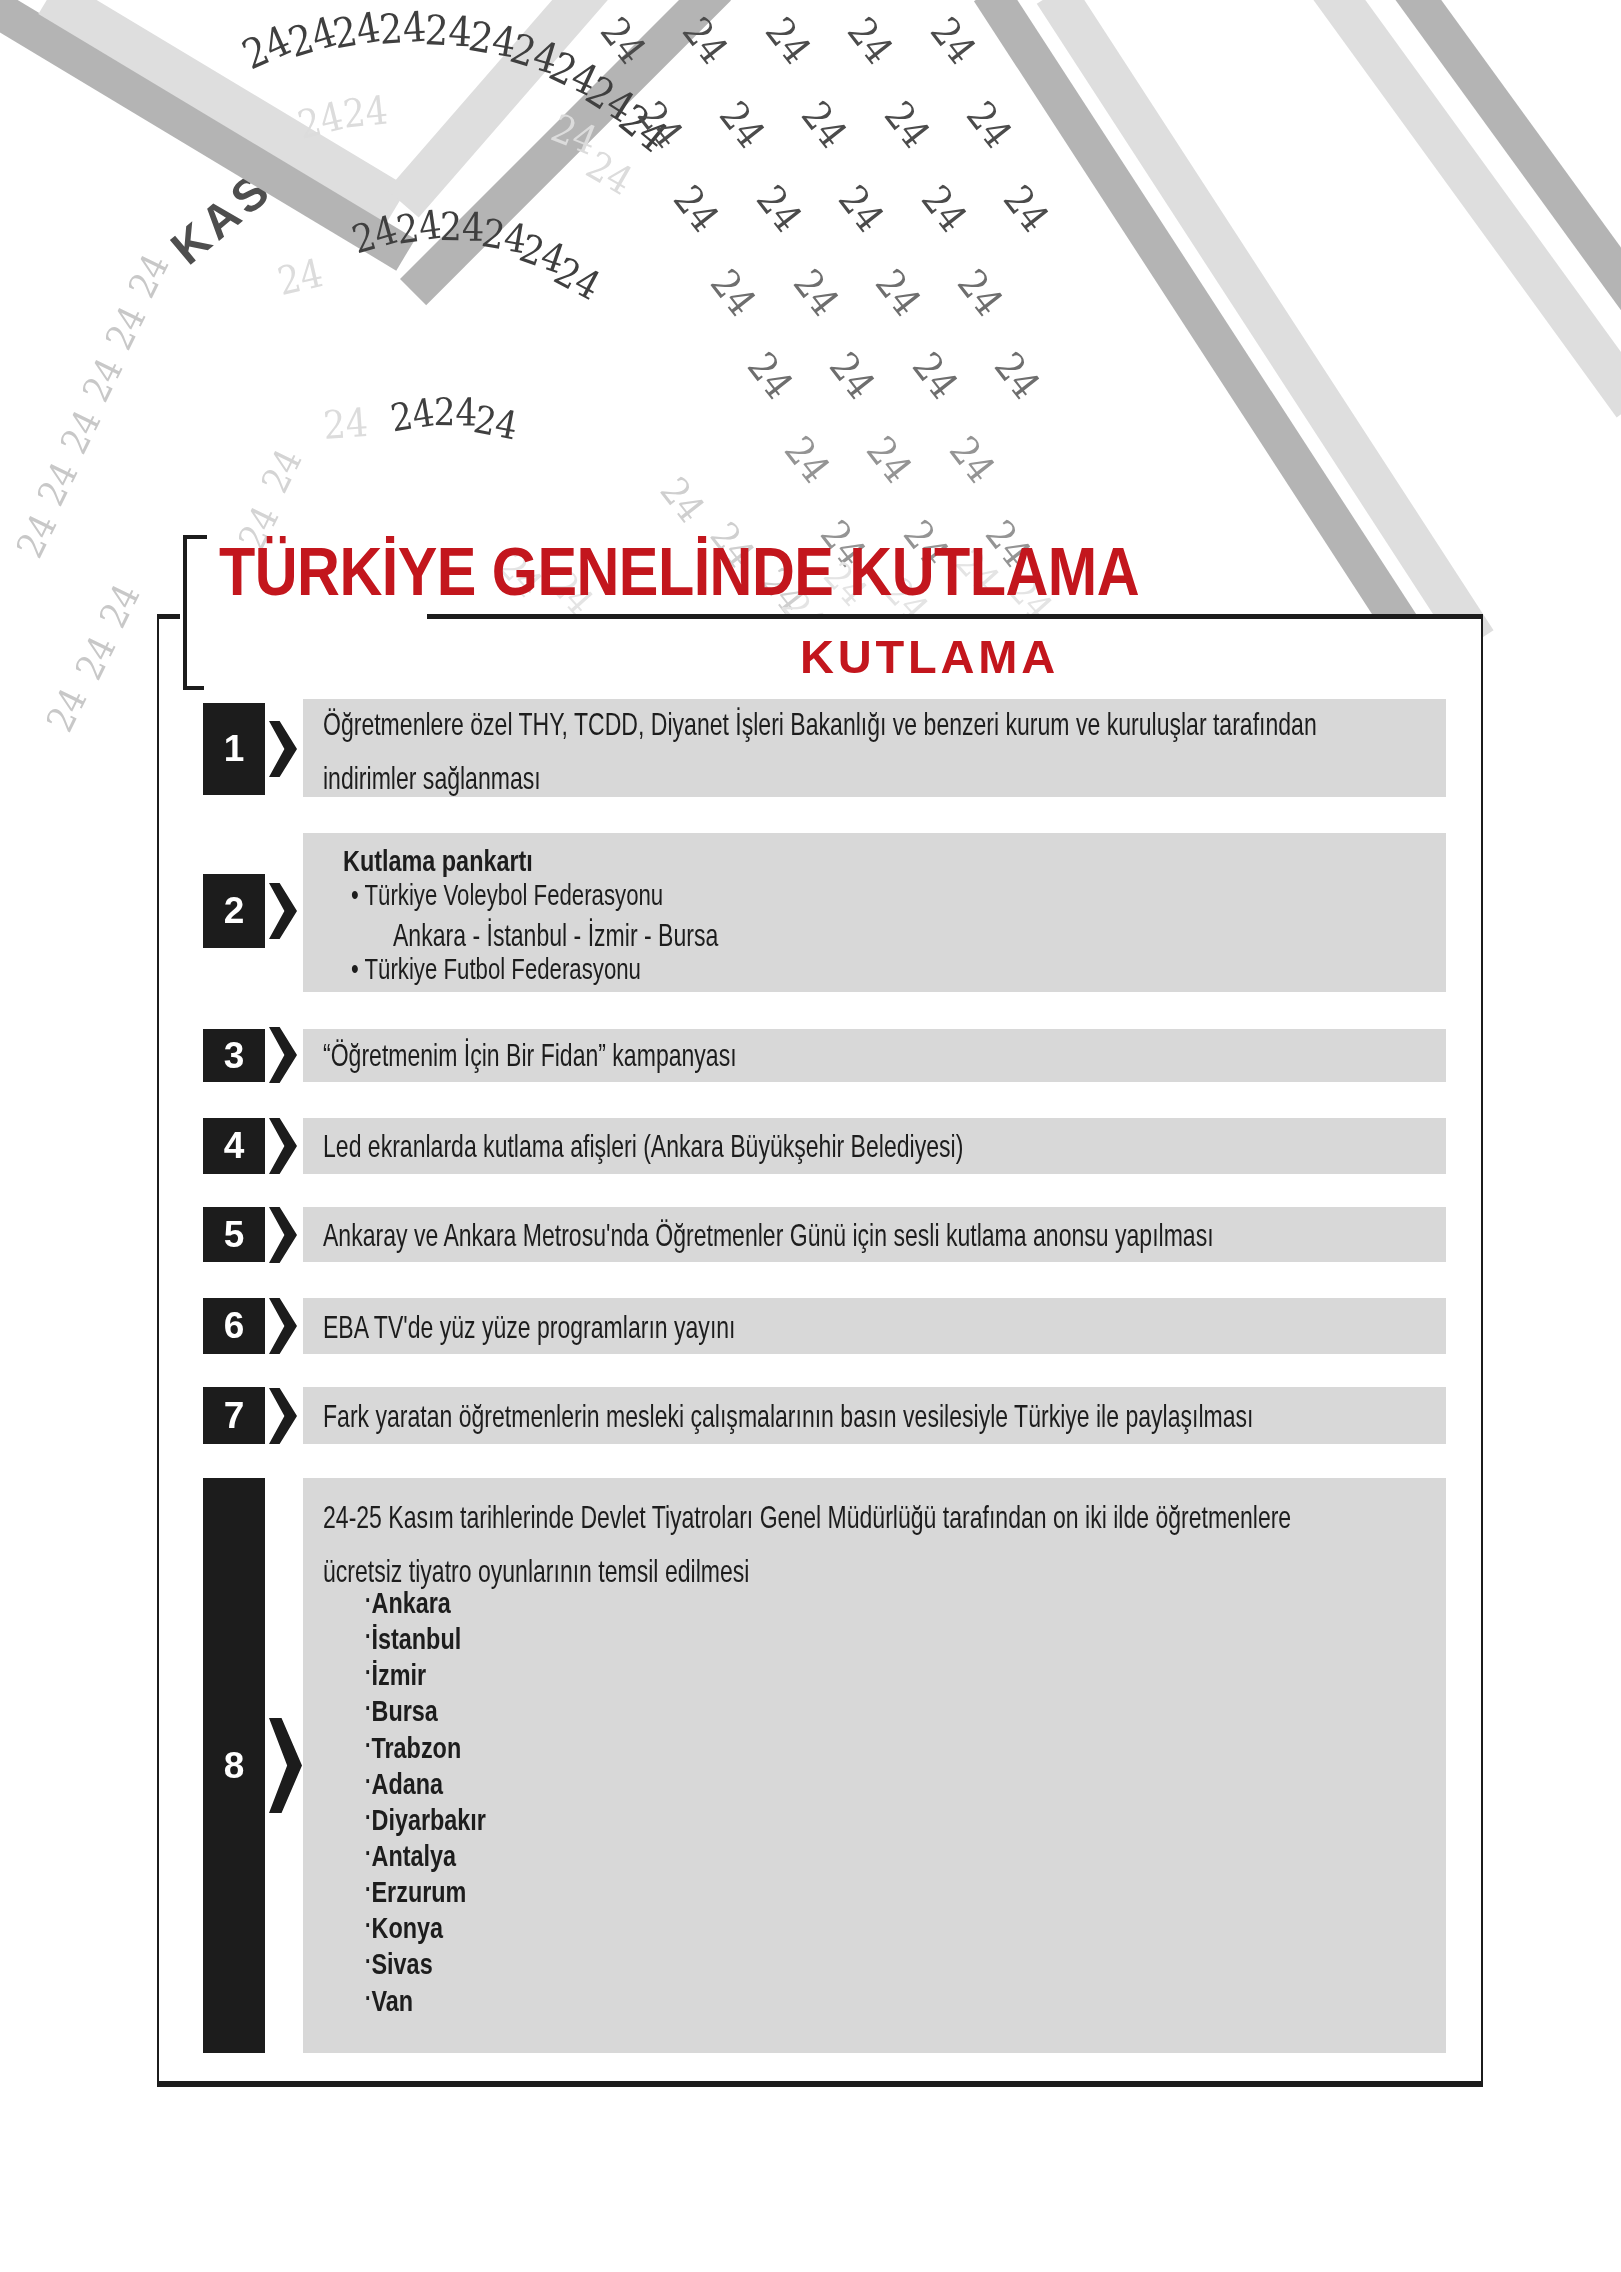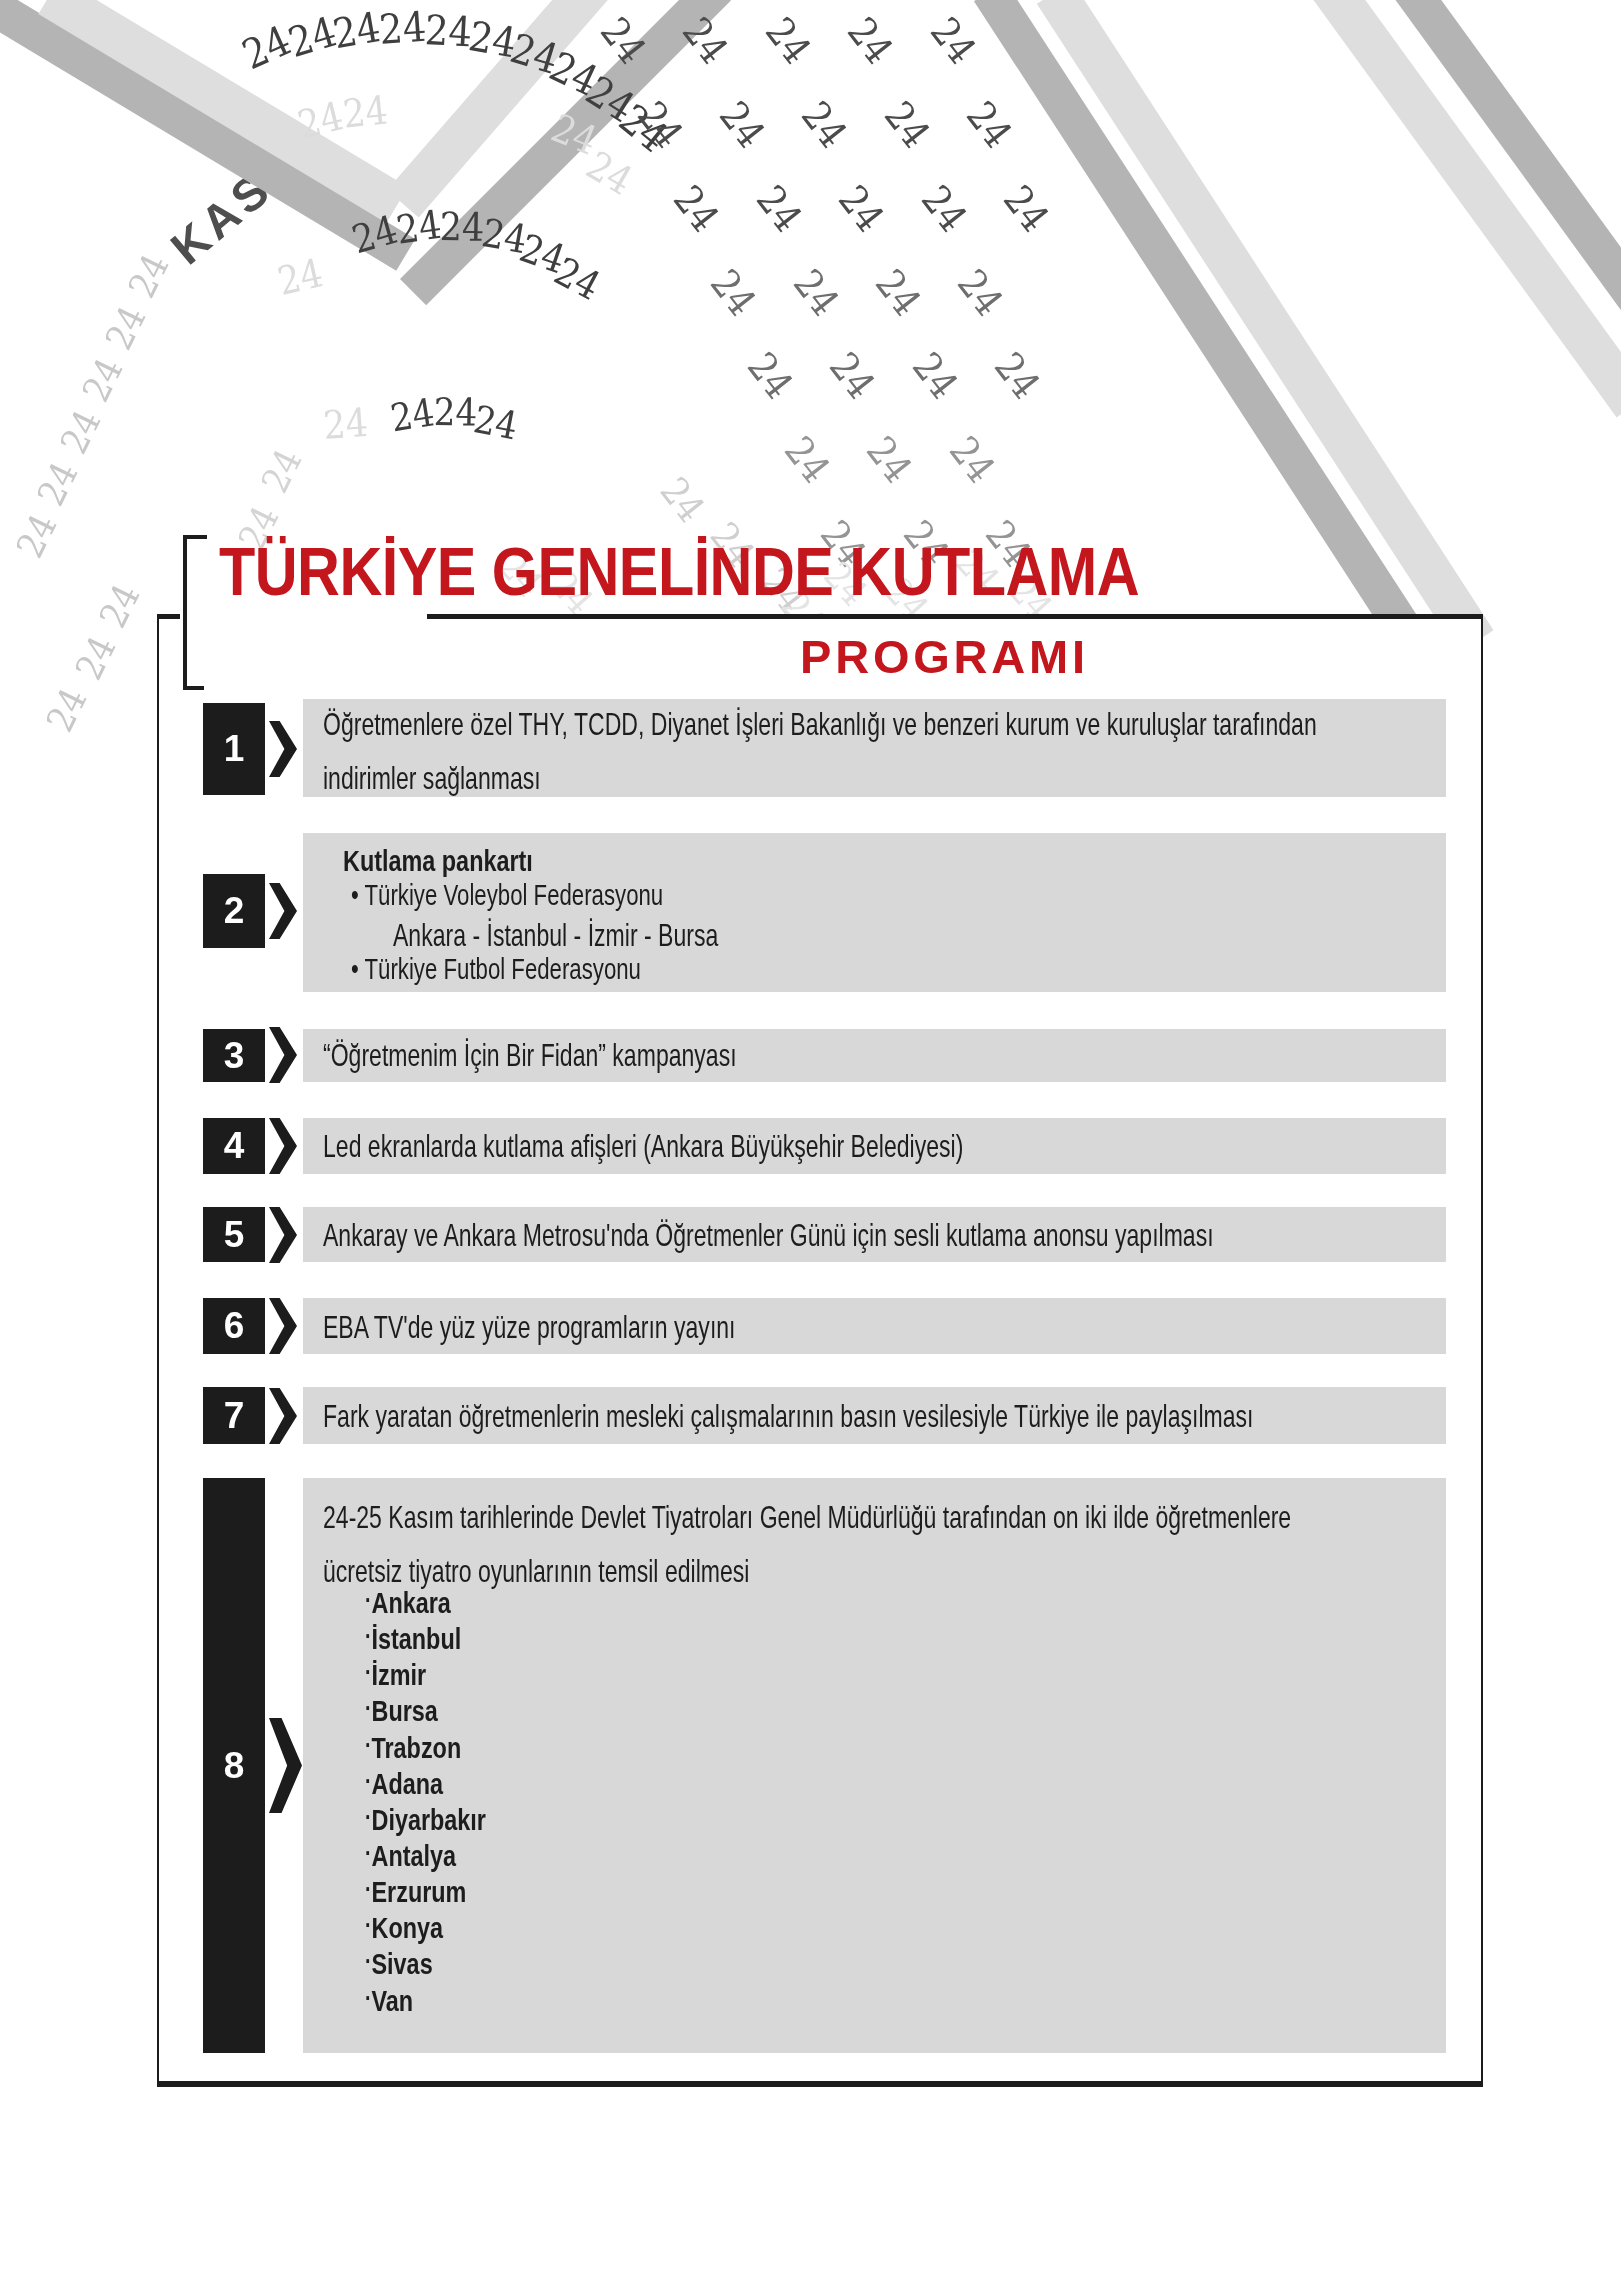--- a/index.html
+++ b/index.html
@@ -136,7 +136,7 @@
   <div class="br" style="left:183px;top:686px;width:21px;height:3.8px;"></div>
 
   <h1 class="title1">TÜRKİYE GENELİNDE KUTLAMA</h1>
-  <div class="title2">PROGRAMI</div>
+  <div class="title2">KUTLAMA</div>
 
   <div id="rows">
       <div class="gpanel" style="top: 699px; height: 98px;"></div>

